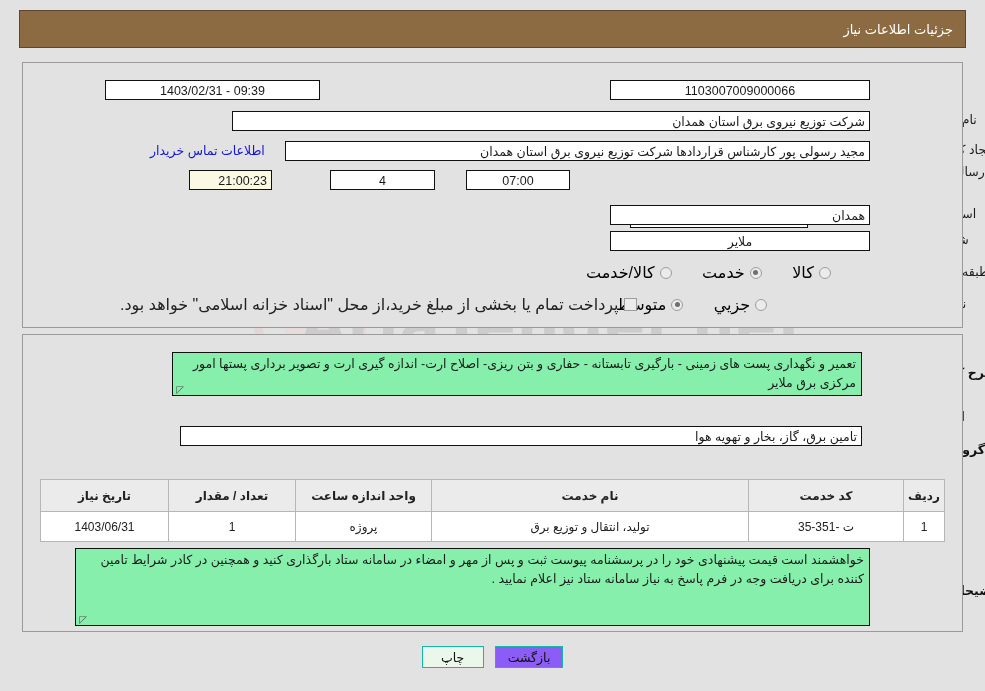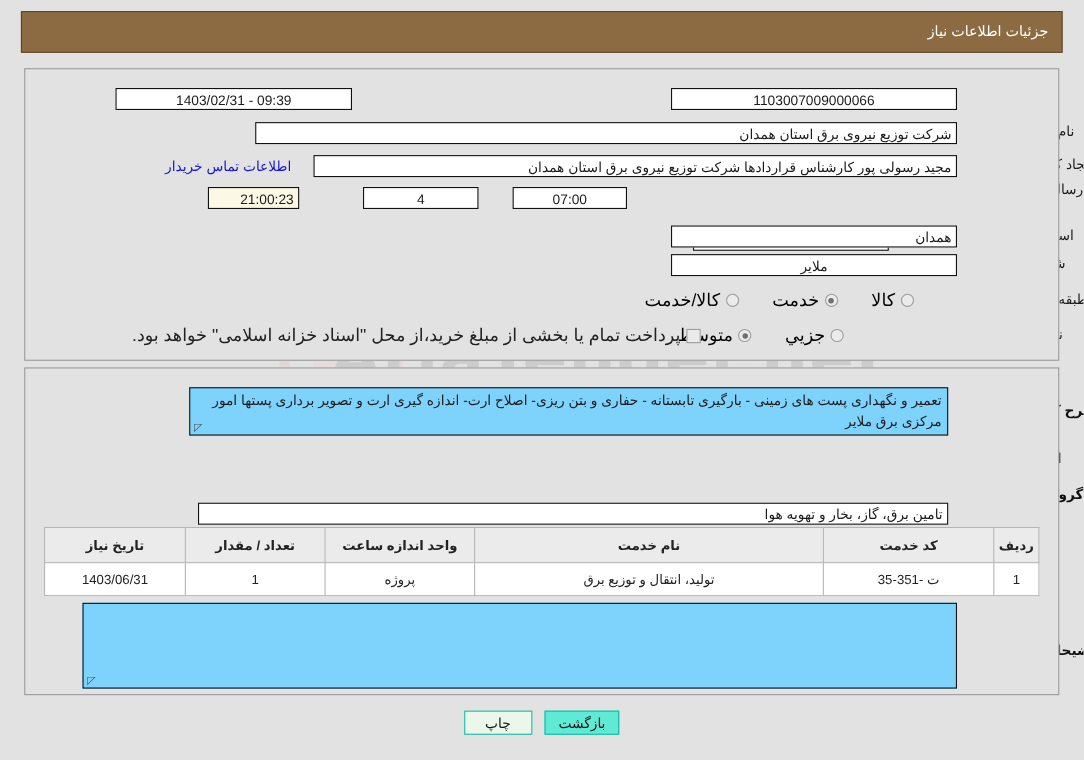--- a/index.html
+++ b/index.html
@@ -150,7 +150,7 @@
   
   .ta {
     border: 1px solid #111;
-    background: #7dd3fc;
+    background: #86efac;
     box-sizing: border-box;
     font-size: 12.5px;
     color: #1a1a1a;

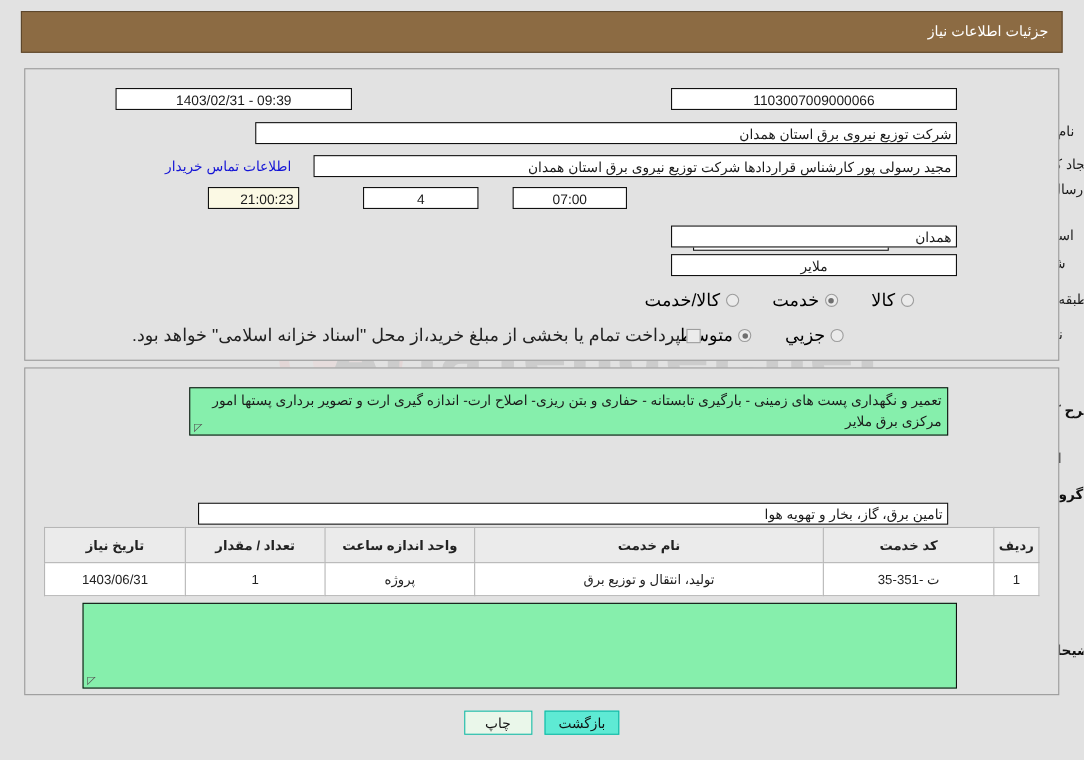--- a/index.html
+++ b/index.html
@@ -349,7 +349,7 @@
   <div class="frow" style="left:910px; top:442px;">
     <span class="bold-lbl">گروه خدمت:</span>
   </div>
-  <div class="box rt" style="position:absolute; left:180px; top:457px; width:682px; z-index:3;">تامین برق، گاز، بخار و تهویه هوا</div>
+  <div class="box rt" style="position:absolute; left:180px; top:426px; width:682px; z-index:3;">تامین برق، گاز، بخار و تهویه هوا</div>
 
   <table class="tbl">
     <thead>

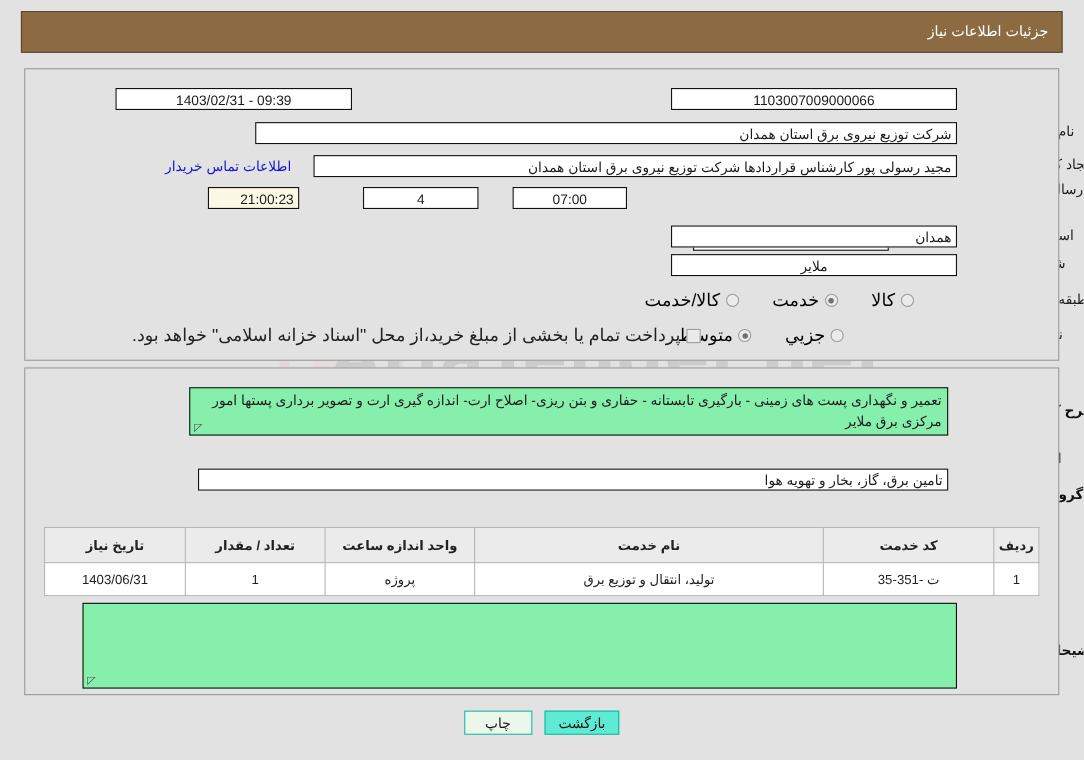--- a/index.html
+++ b/index.html
@@ -378,6 +378,7 @@
     <span class="bold-lbl">توضیحات خریدار:</span>
   </div>
   <div class="ta" style="position:absolute; left:75px; top:548px; width:795px; height:78px; z-index:3;">
+    <span>خواهشمند است  قیمت پیشنهادی خود را در پرسشنامه پیوست ثبت و پس از مهر و امضاء در سامانه ستاد بارگذاری کنید  و همچنین  در کادر شرایط تامین کننده برای دریافت وجه در فرم پاسخ به نیاز سامانه ستاد نیز اعلام نمایید .</span>
     <span class="grip">◸</span>
   </div>
 

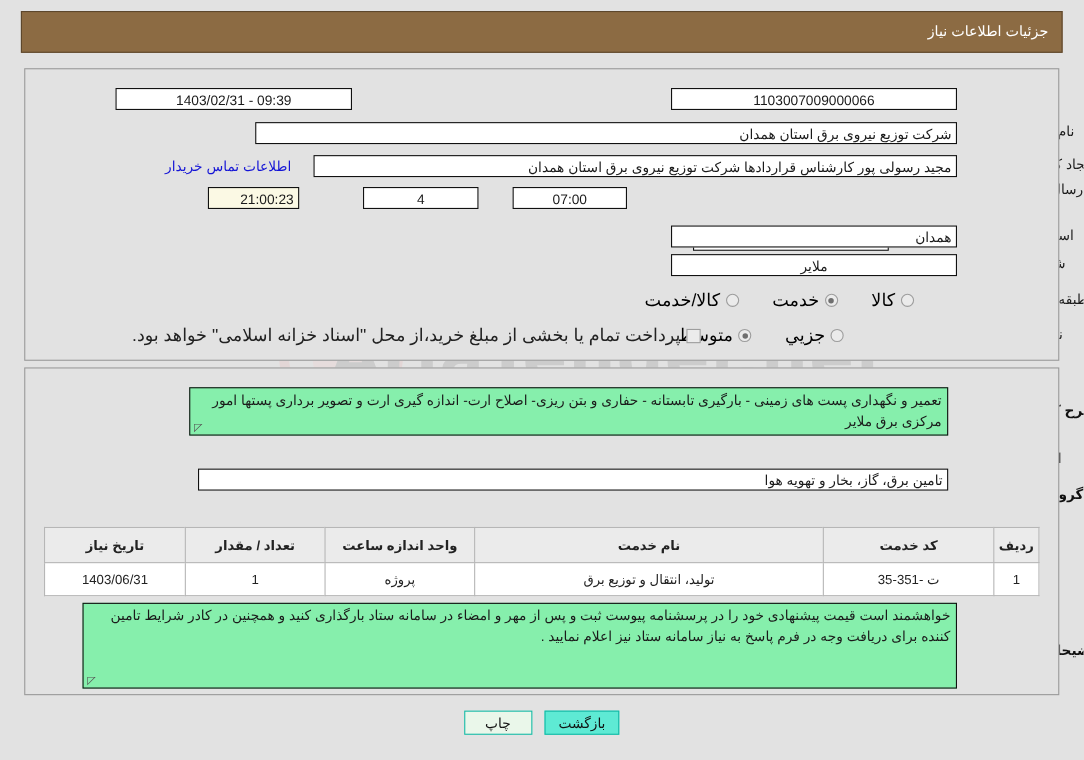--- a/index.html
+++ b/index.html
@@ -229,7 +229,7 @@
     box-sizing: border-box;
   }
   .btn-print  { background: #eaf7ea; }
-  .btn-back   { background: #5eead4; text-align: center; }
+  .btn-back   { background: #8b5cf6; text-align: center; }
 </style>
 </head>
 <body>

